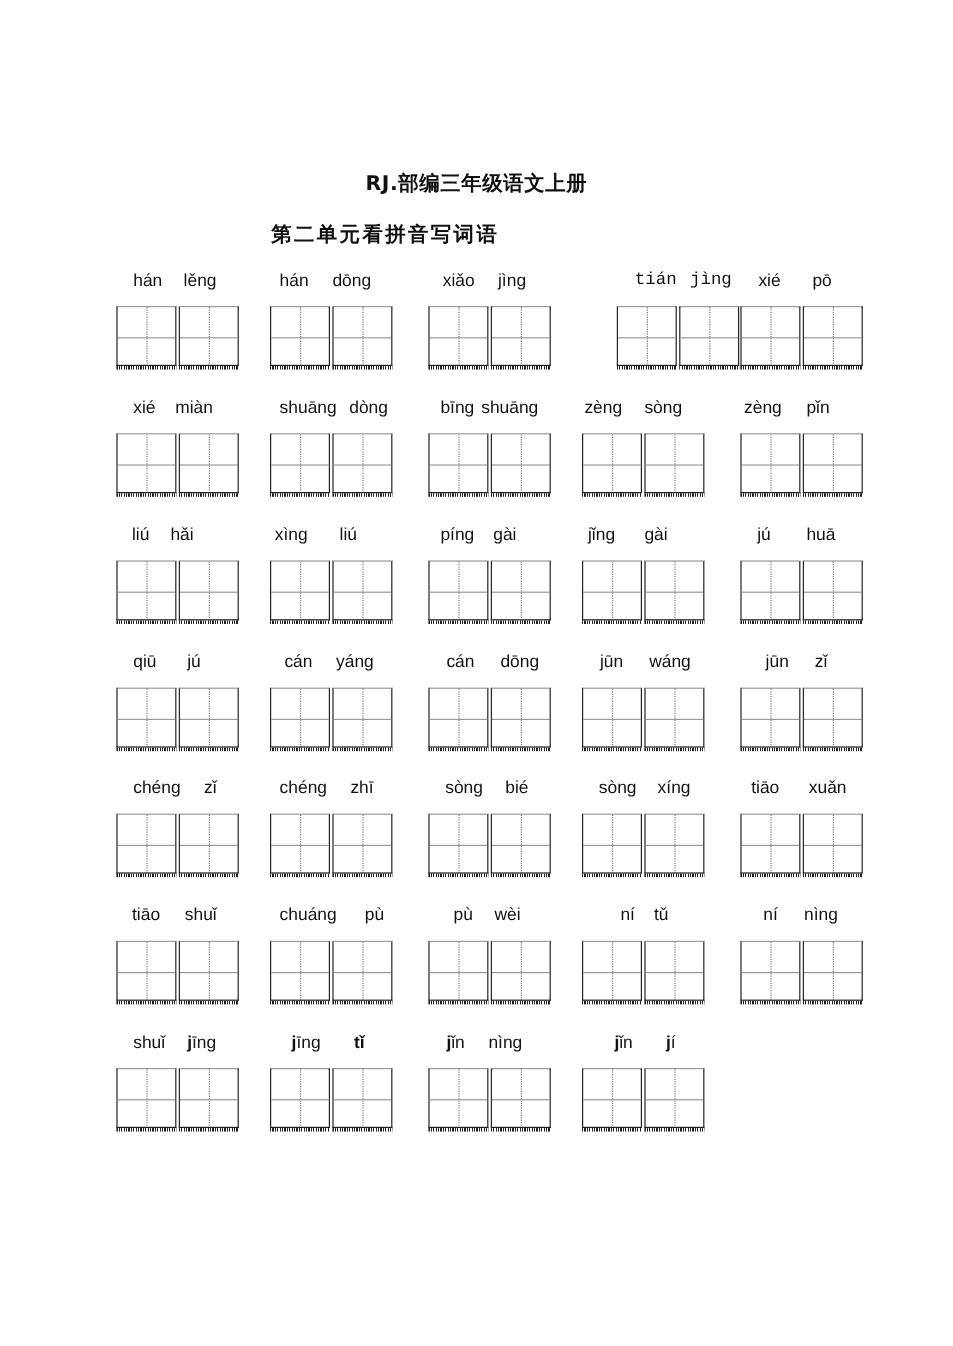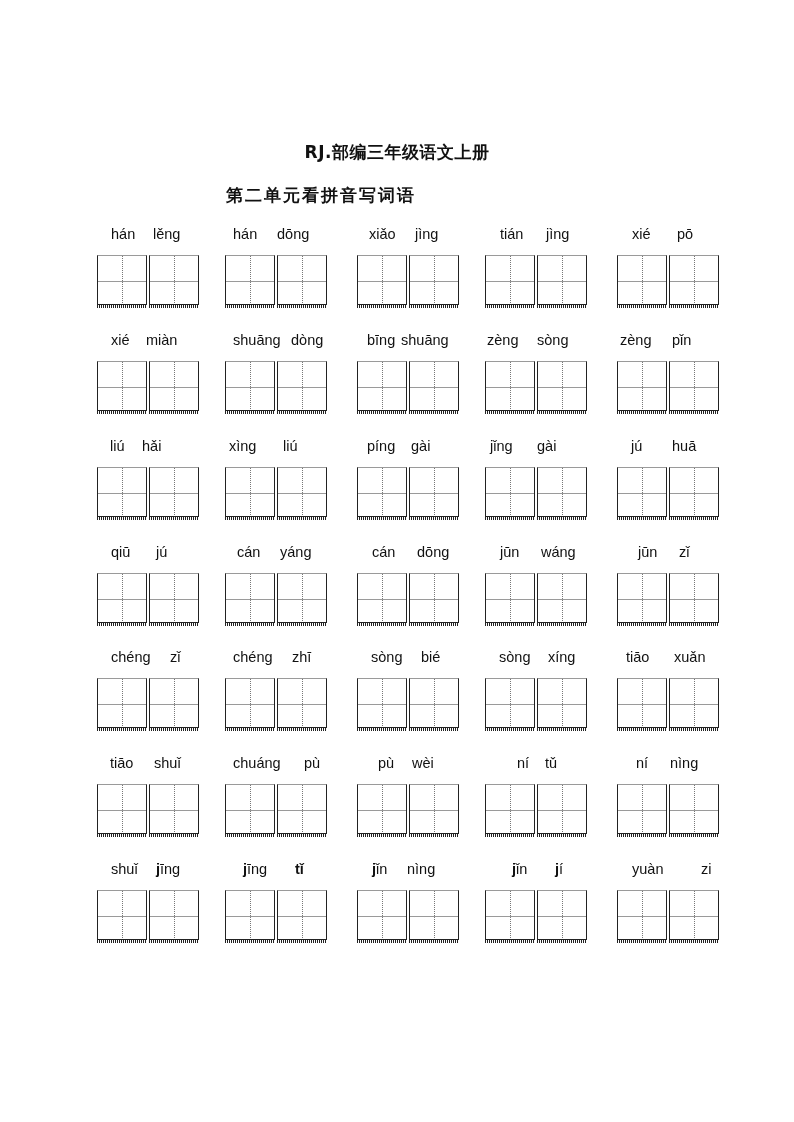--- a/index.html
+++ b/index.html
@@ -82,7 +82,7 @@
           </div>
         </div>
       </div>
-      <div class="item" style="left: 485px;">
+      <div class="item" style="left: 514px; font-family: Liberation Mono, monospace;">
         <div class="py">
           <span style="left: 15px;">tián</span>
           <span style="left: 61px;">jìng</span>

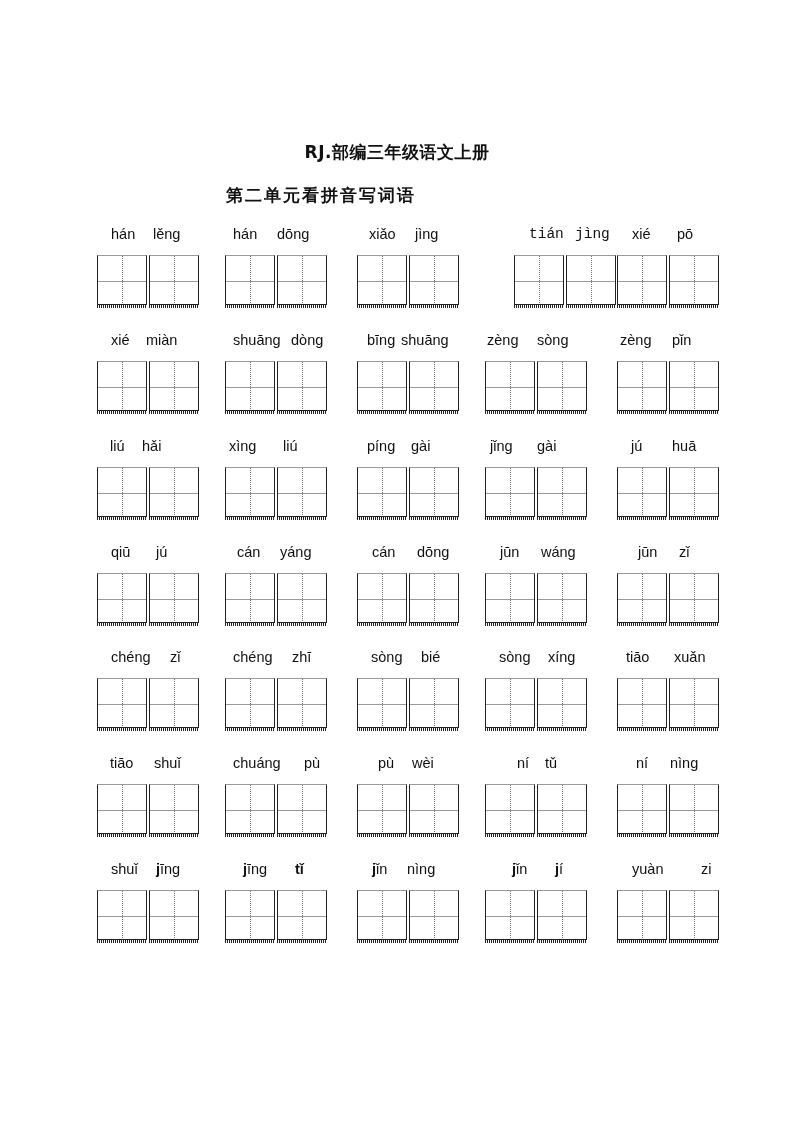--- a/index.html
+++ b/index.html
@@ -590,22 +590,6 @@
           </div>
         </div>
       </div>
-      <div class="item" style="left: 617px;">
-        <div class="py">
-          <span style="left: 15px;">yuàn</span>
-          <span style="left: 84px;">zi</span>
-        </div>
-        <div class="boxes">
-          <div class="box" style="left: 0px;">
-            <div class="v"></div>
-            <div class="h"></div>
-          </div>
-          <div class="box" style="left: 52px;">
-            <div class="v"></div>
-            <div class="h"></div>
-          </div>
-        </div>
-      </div>
     </div>
   </div>
 

